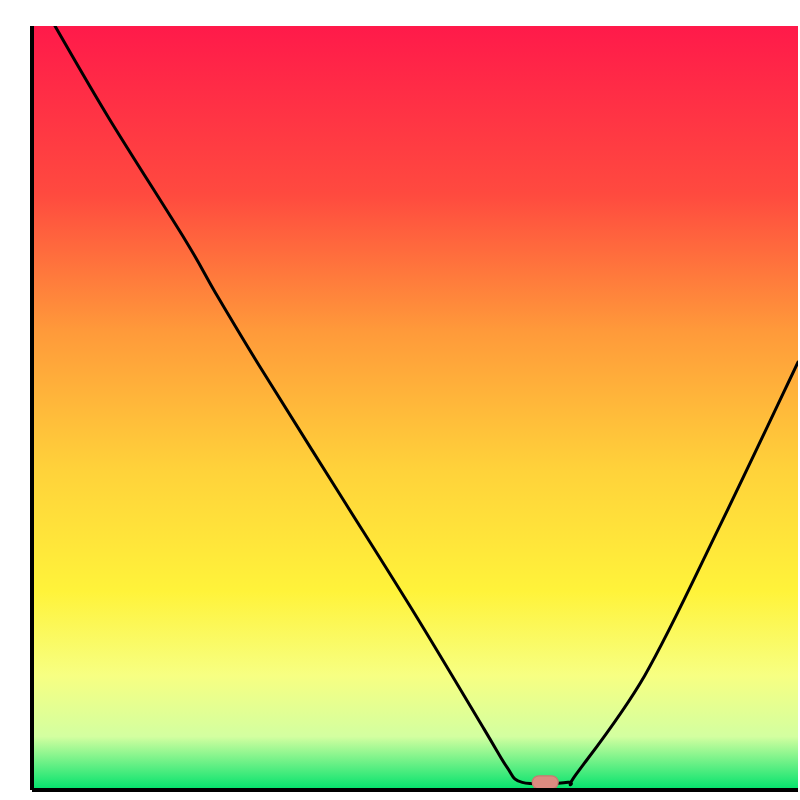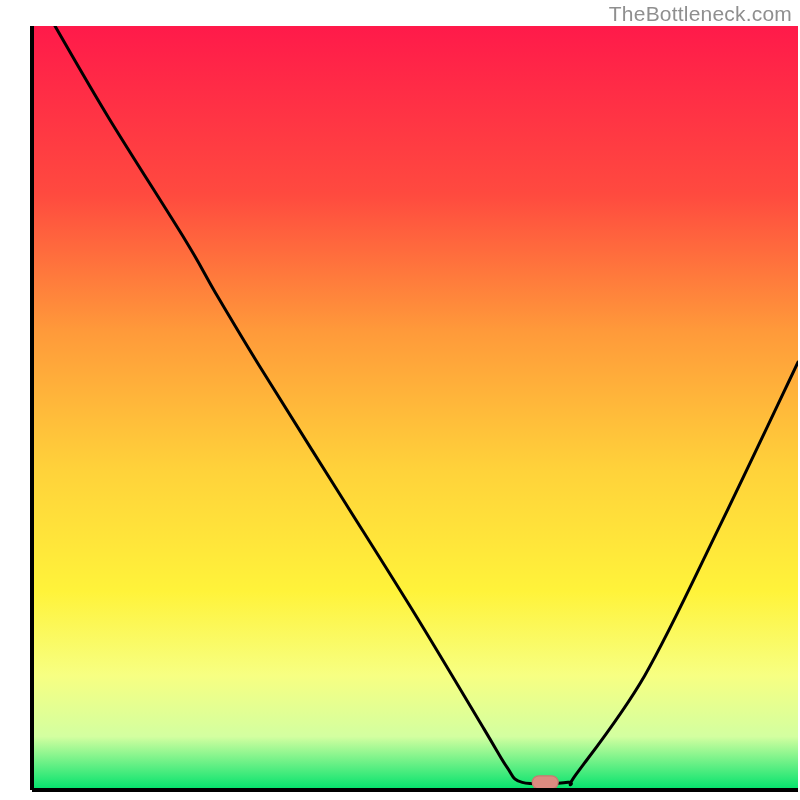--- a/index.html
+++ b/index.html
@@ -38,7 +38,6 @@
 <body>
 
 <div class="container">
-  <div class="watermark">TheBottleneck.com</div>
   <svg class="chart" viewBox="0 0 800 800">
     <defs>
       <linearGradient id="bg-grad" x1="0" y1="0" x2="0" y2="1">

